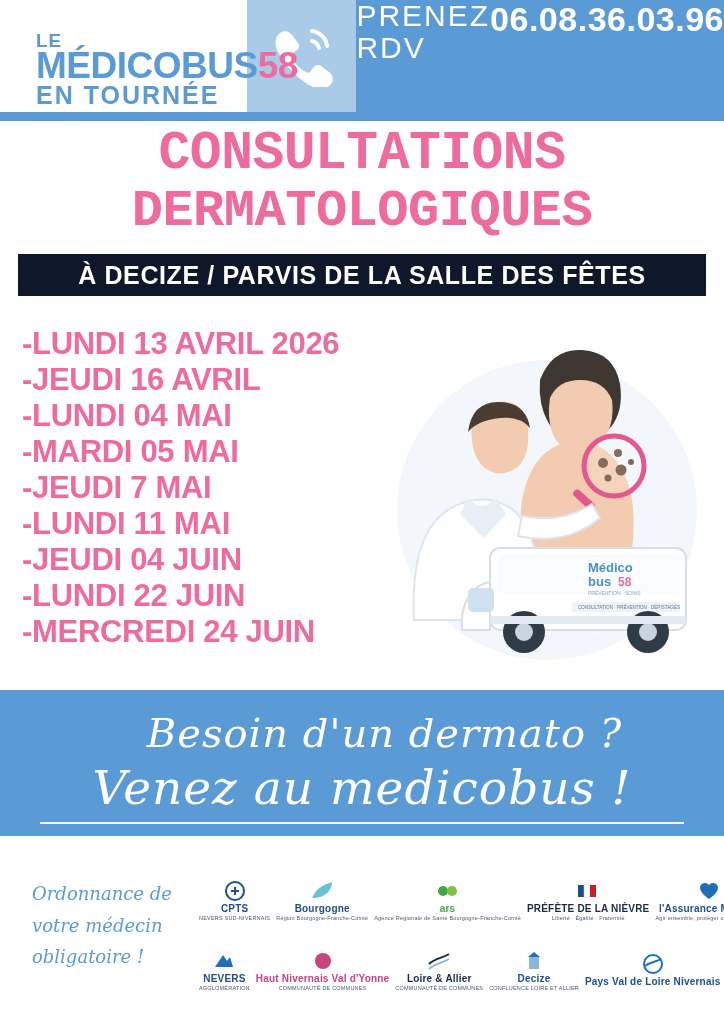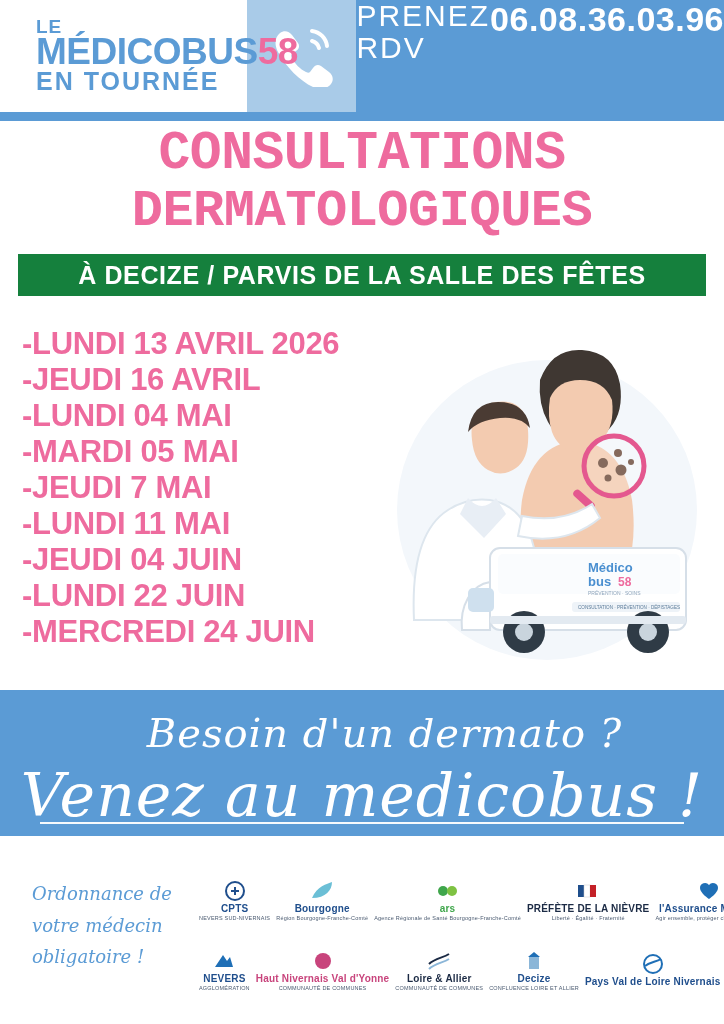--- a/index.html
+++ b/index.html
@@ -36,6 +36,7 @@
     height: 112px;
     background: #ffffff;
     position: relative;
+    margin-top: 14px;
   }
   .logo-block {
     position: absolute;

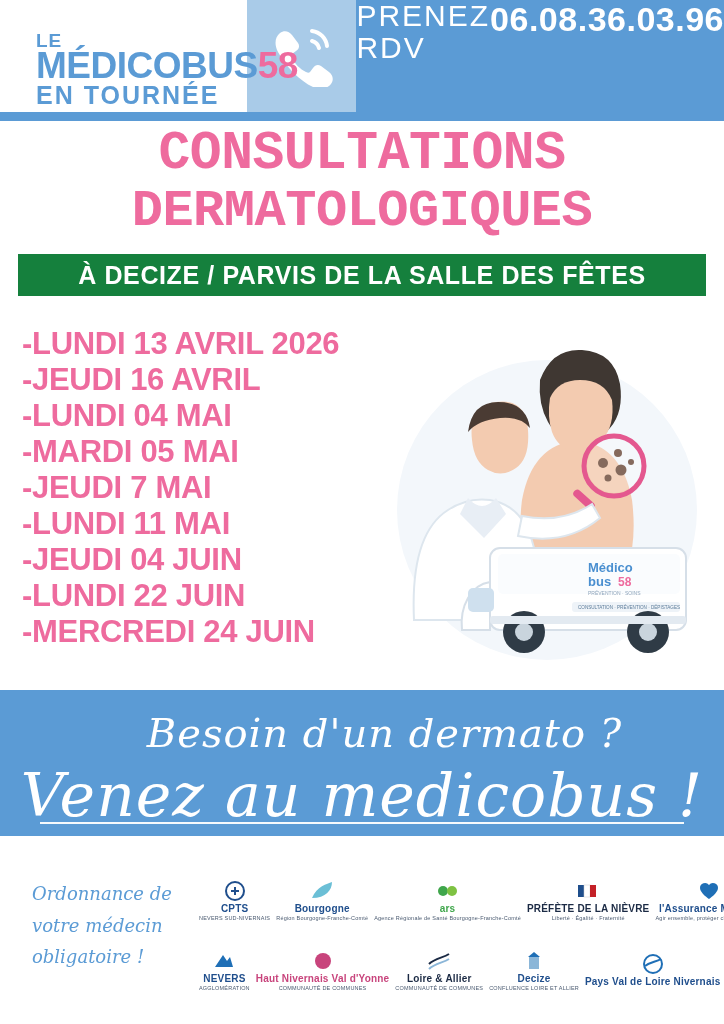--- a/index.html
+++ b/index.html
@@ -132,7 +132,7 @@
     left: 18px;
     width: 688px;
     height: 42px;
-    background: #15803d;
+    background: #0f172a;
     color: #ffffff;
     display: flex;
     align-items: center;

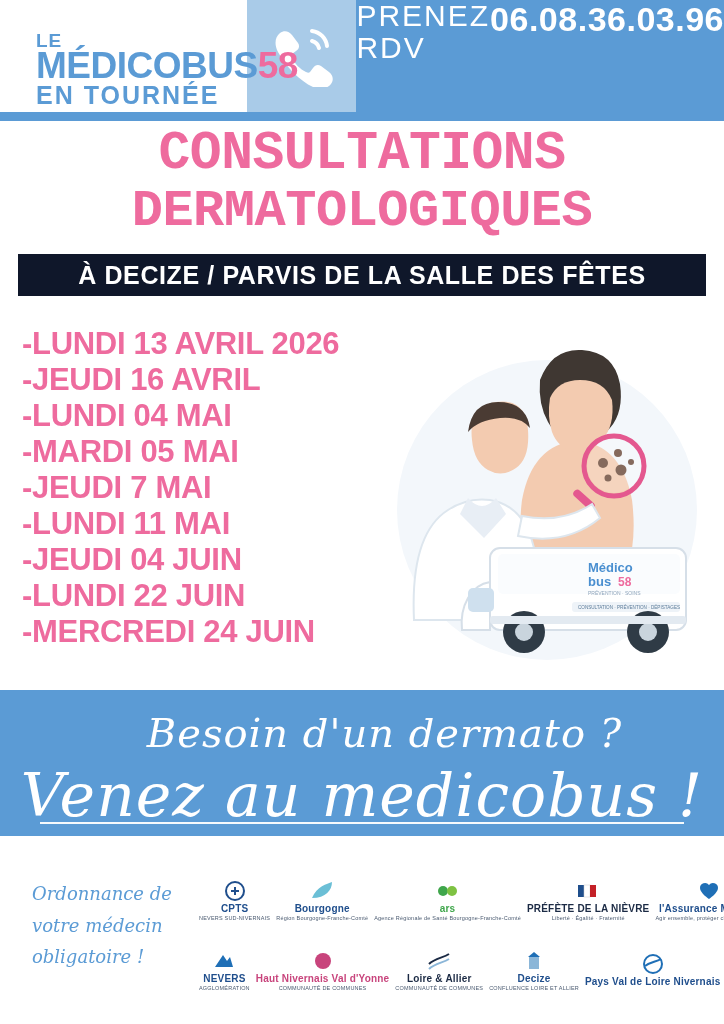--- a/index.html
+++ b/index.html
@@ -190,7 +190,7 @@
     padding-left: 45px;
   }
   .script-2 {
-    font-size: 60px;
+    font-size: 47px;
     margin-top: 4px;
     letter-spacing: 1px;
   }

